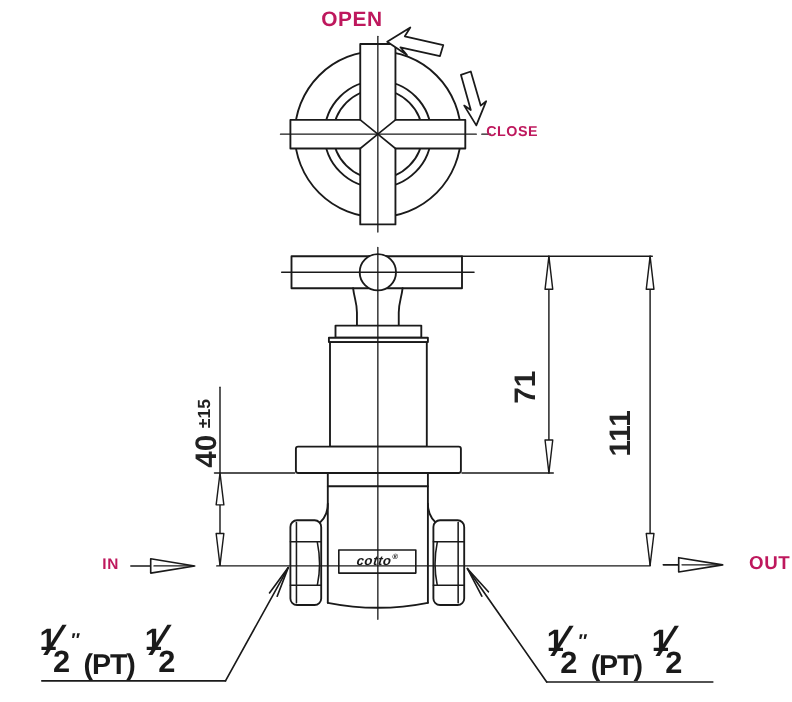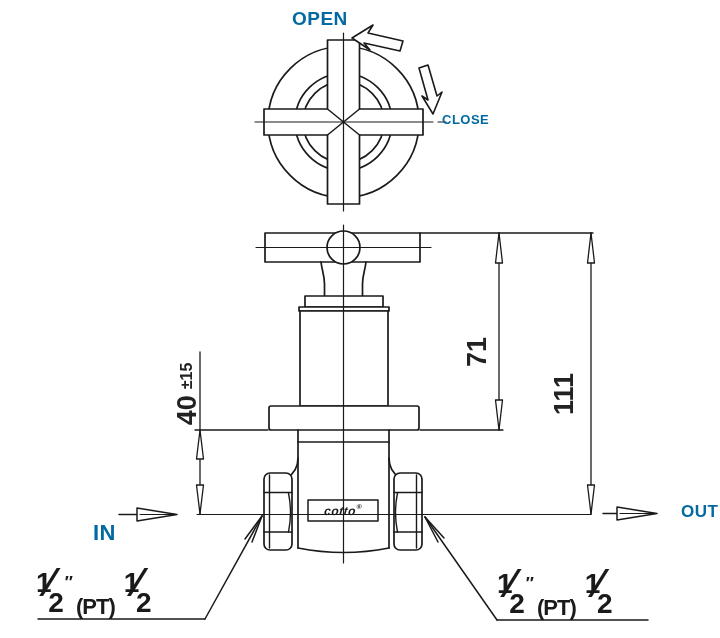--- a/index.html
+++ b/index.html
@@ -6,7 +6,7 @@
   #stage{position:relative;width:720px;height:638px;background:#fff;overflow:hidden;
          font-family:"Liberation Sans",sans-serif;color:#1a1a1a;}
   #linework{position:absolute;left:0;top:0;}
-  .lbl{position:absolute;font-weight:bold;white-space:nowrap;color:#0369a1;}
+  .lbl{position:absolute;font-weight:bold;white-space:nowrap;color:#be185d;}
   .lbl-open{left:292px;top:8px;font-size:19px;letter-spacing:.5px;}
   .lbl-close{left:442px;top:112px;font-size:13px;letter-spacing:.5px;}
   .lbl-in{left:93px;top:520px;font-size:22px;letter-spacing:.5px;}

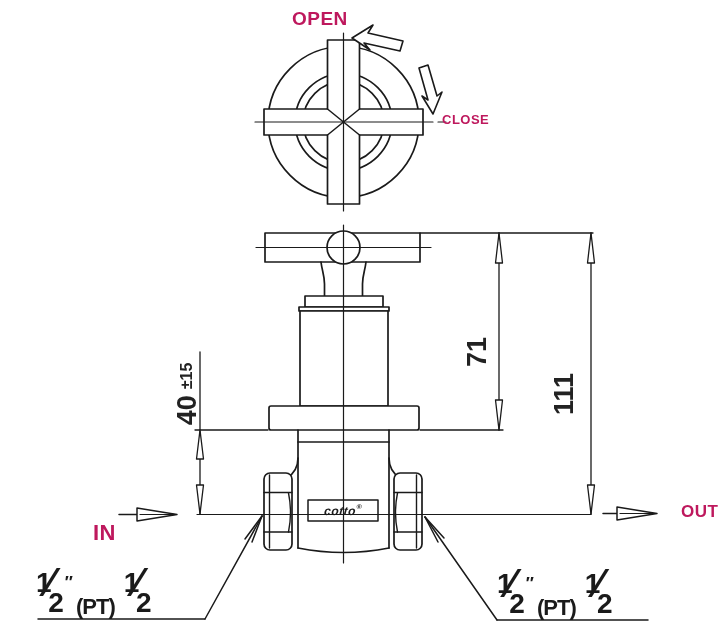--- a/index.html
+++ b/index.html
@@ -9,7 +9,7 @@
   .lbl{position:absolute;font-weight:bold;white-space:nowrap;color:#be185d;}
   .lbl-open{left:292px;top:8px;font-size:19px;letter-spacing:.5px;}
   .lbl-close{left:442px;top:112px;font-size:13px;letter-spacing:.5px;}
-  .lbl-in{left:93px;top:520px;font-size:22px;letter-spacing:.5px;}
+  .lbl-in{left:93px;top:504px;font-size:14px;letter-spacing:.5px;}
   .lbl-out{left:661px;top:502px;font-size:17px;letter-spacing:.5px;margin-left:20px;}
   .dim-rot{position:absolute;display:flex;align-items:center;justify-content:center;
            gap:6px;font-weight:bold;transform:rotate(-90deg);color:#222;}

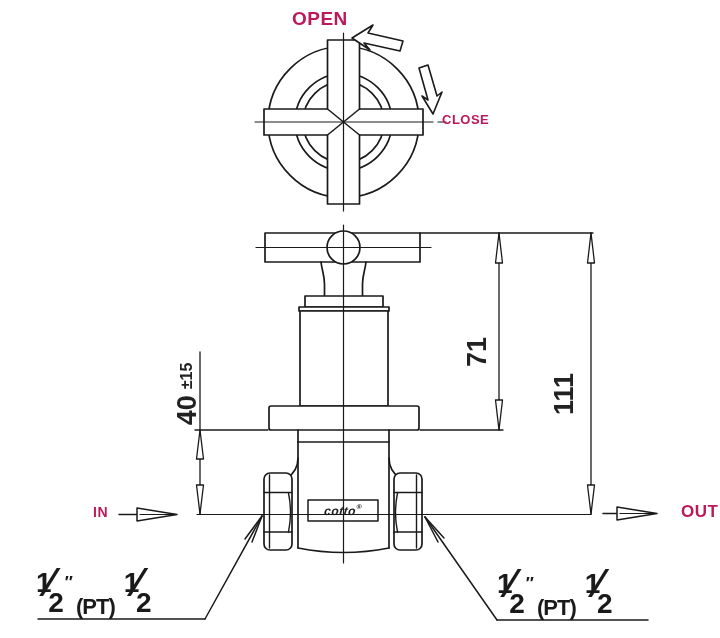--- a/index.html
+++ b/index.html
@@ -25,7 +25,7 @@
   .fr-sl{font-size:40px;margin:0 -5px;transform:translateY(4px);}
   .fr-den{font-size:28px;transform:translateY(20px);}
   .fr-in{font-size:17px;margin-left:1px;transform:translateY(-4px);}
-  .fr-th{font-size:22px;margin-left:3px;transform:translateY(22px);letter-spacing:-1px;}
+  .fr-th{font-size:26px;margin-left:3px;transform:translateY(22px);letter-spacing:-1px;}
   .fr-gap{margin-left:9px;}
   .brand{position:absolute;left:311px;top:503px;width:64px;text-align:center;
          font-size:12px;font-weight:bold;font-style:italic;letter-spacing:.5px;

